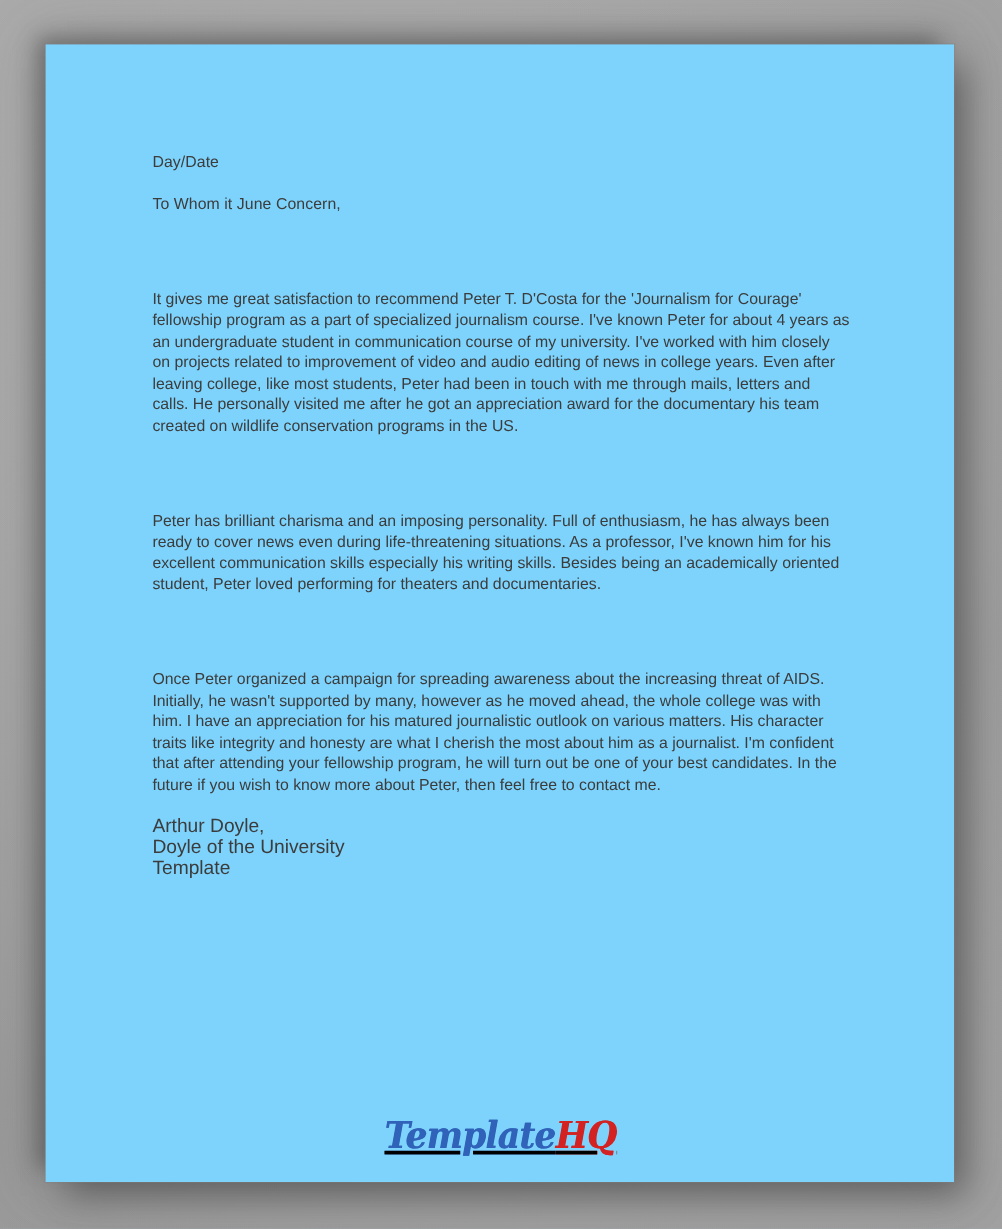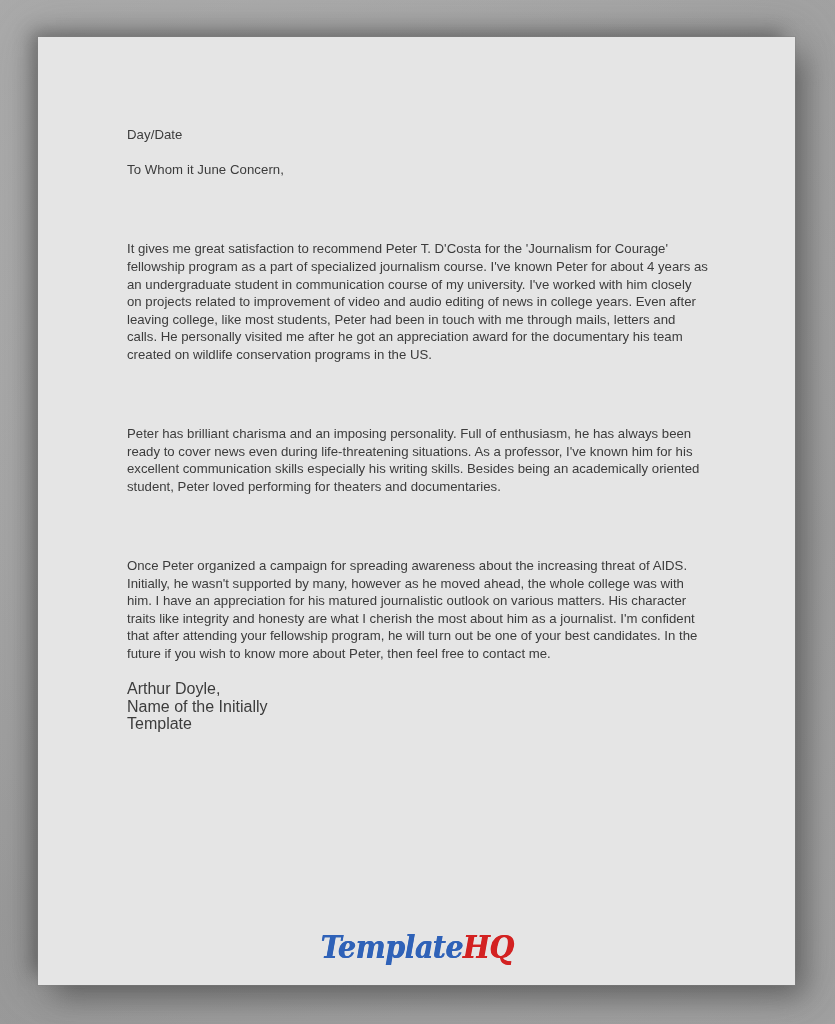--- a/index.html
+++ b/index.html
@@ -30,7 +30,7 @@
     top: 37px;
     width: 757px;
     height: 948px;
-    background: #e5e5e5;
+    background: #7dd3fc;
     box-shadow:
       0 0 0 1px rgba(130,130,130,0.35),
       -10px -9px 16px -3px rgba(60,60,60,0.45),

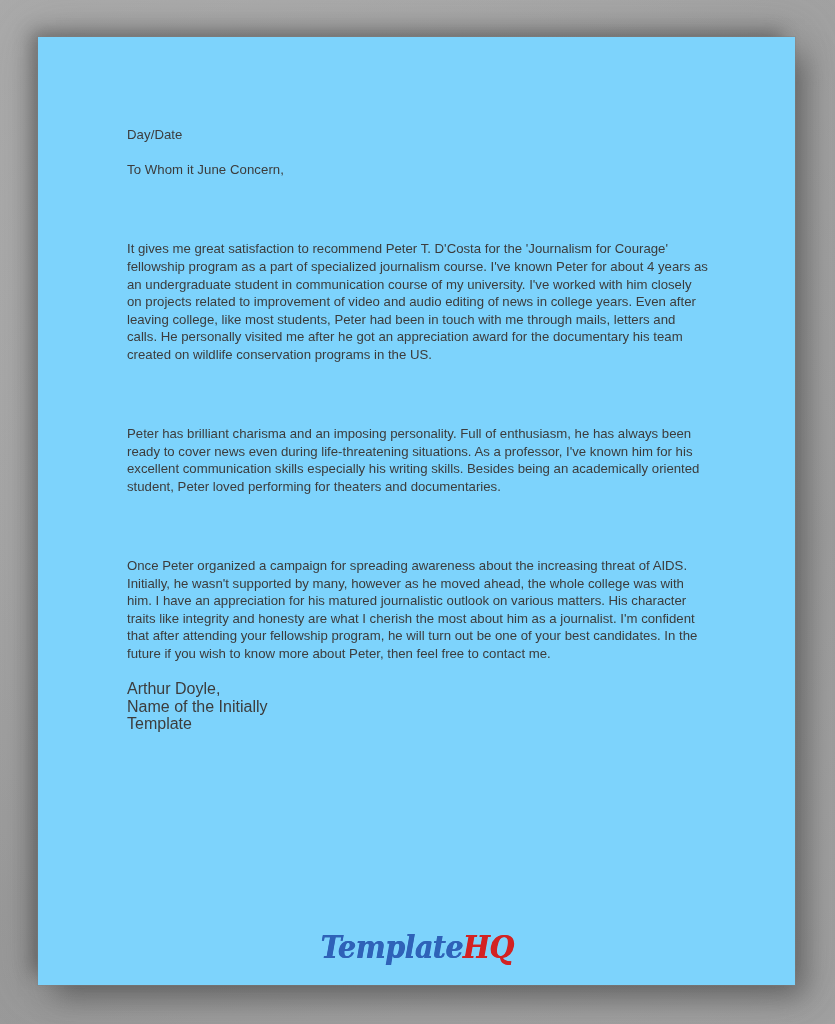--- a/index.html
+++ b/index.html
@@ -134,7 +134,7 @@
 
     <div class="signature-block">
       <div>Arthur Doyle,</div>
-      <div>Name of the Initially</div>
+      <div>Doyle of the University</div>
       <div>Template</div>
     </div>
 

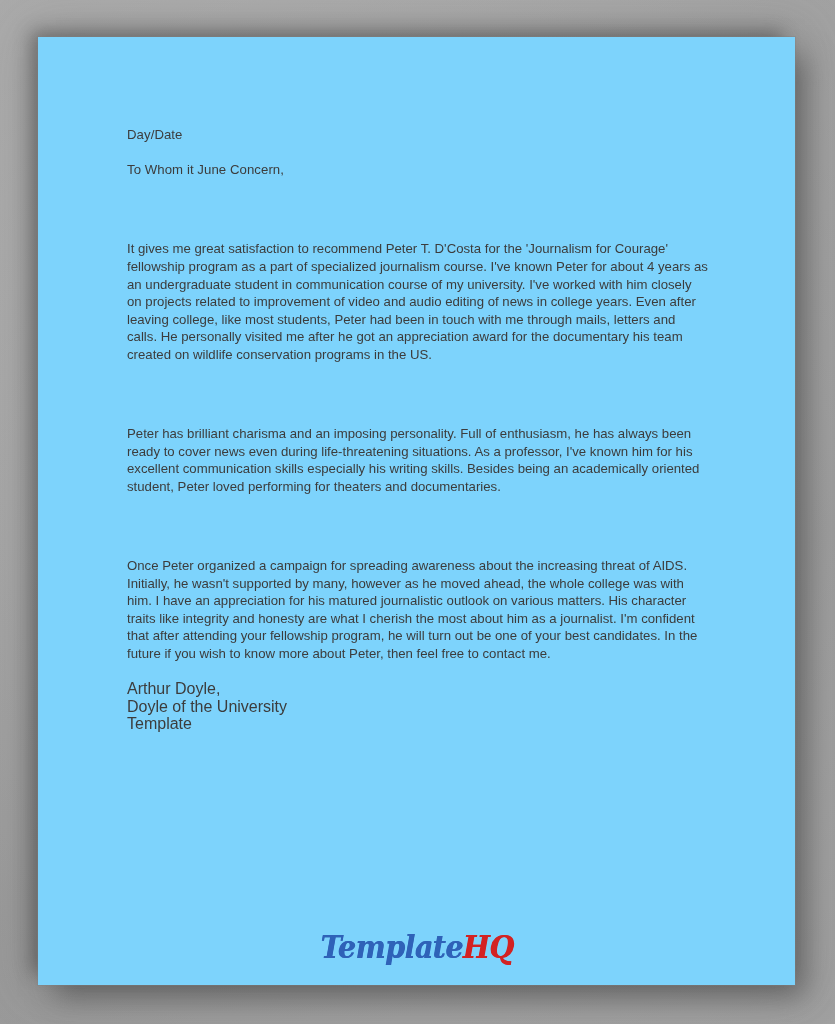--- a/index.html
+++ b/index.html
@@ -87,6 +87,7 @@
     display: flex;
     justify-content: center;
     align-items: flex-start;
+    text-decoration: underline;
   }
   .logo {
     font-family: "DejaVu Serif", serif;

